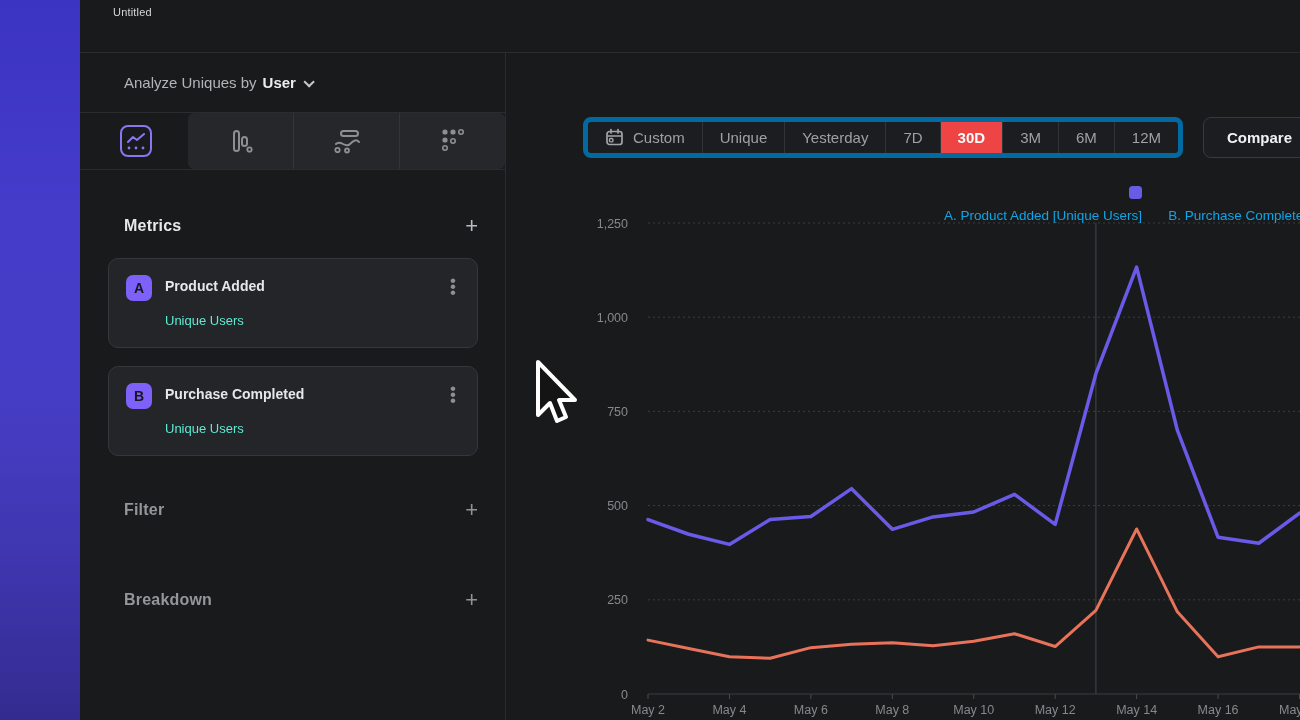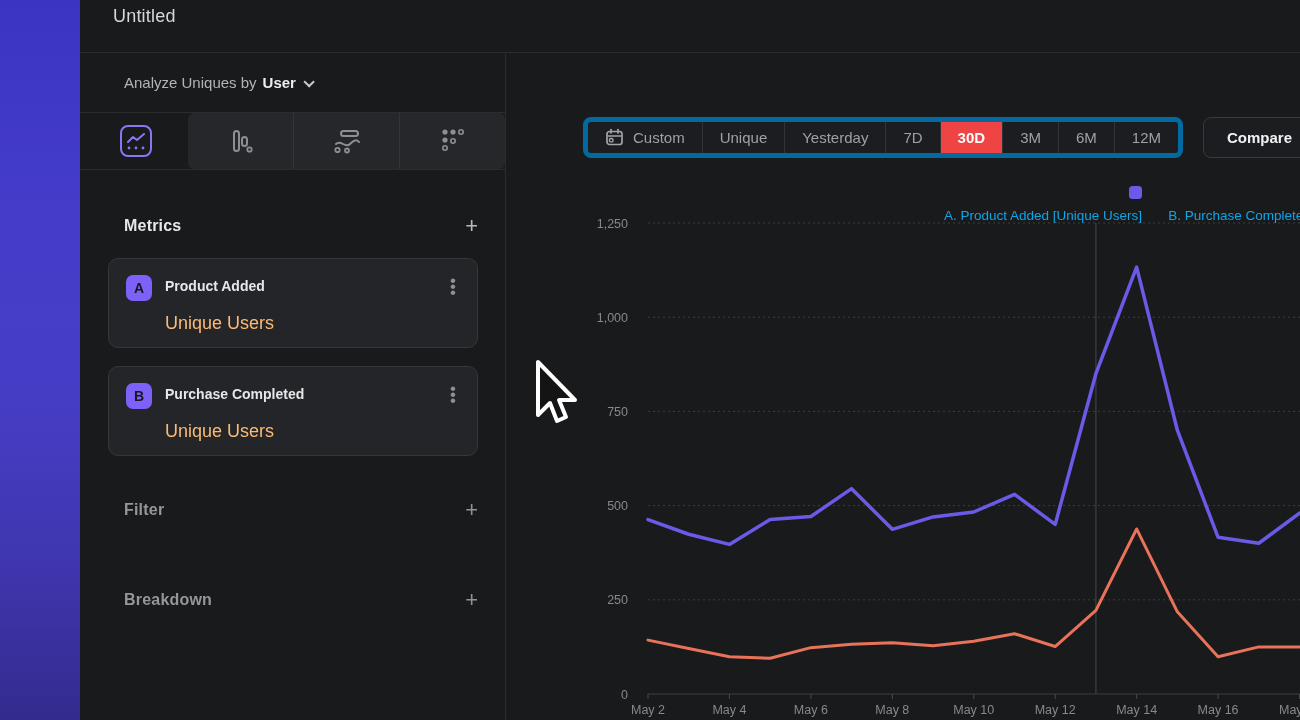--- a/index.html
+++ b/index.html
@@ -12,7 +12,7 @@
     background:linear-gradient(180deg,#3b33c2 0%,#453cca 30%,#463dc6 55%,#3e35ad 80%,#342b8f 100%); }
 
   
-  .top-title { position:absolute; left:113px; top:6px; font-size:18px; color:#d6d7d9; letter-spacing:.2px; }
+  .top-title { position:absolute; left:113px; top:6px; font-size:11px; color:#d6d7d9; letter-spacing:.2px; }
   .h-div { position:absolute; height:1px; background:#2b2c2e; }
   .div-top { left:80px; top:52px; width:1220px; }
   .div-analyze { left:80px; top:112px; width:425px; }

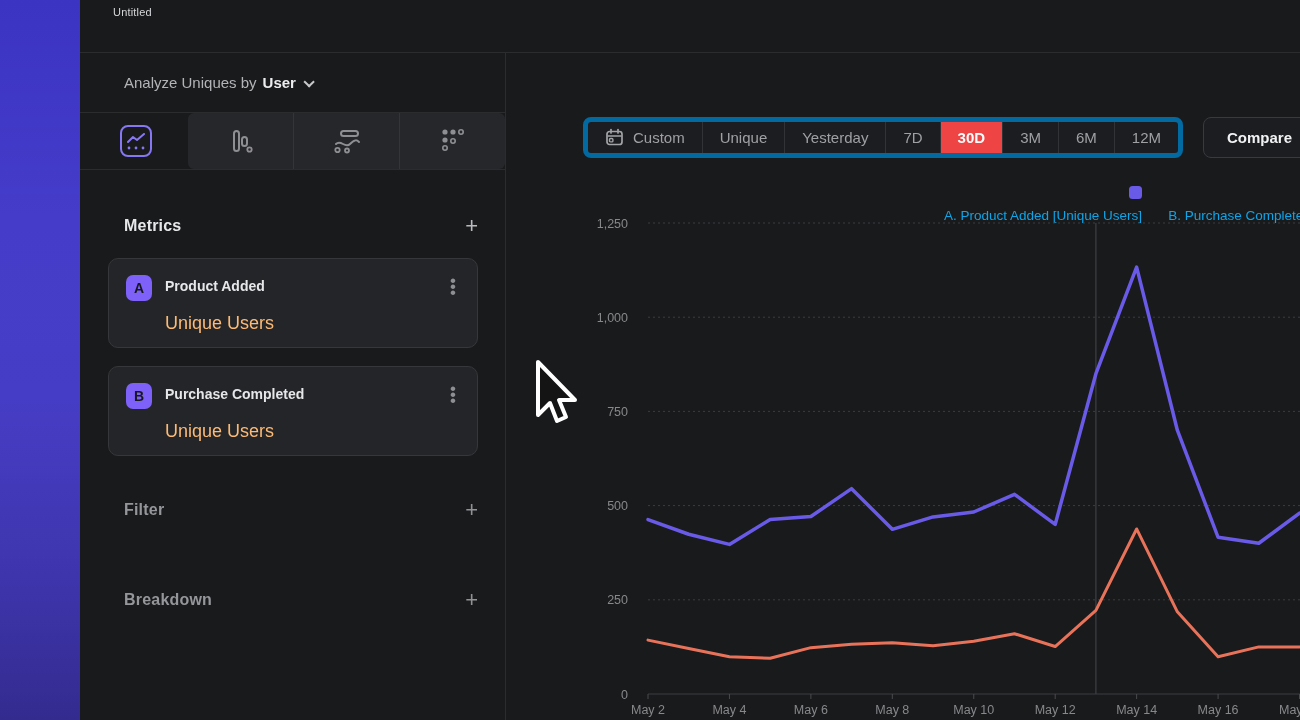--- a/index.html
+++ b/index.html
@@ -44,7 +44,7 @@
   .badge { position:absolute; left:17px; top:16px; width:26px; height:26px; border-radius:7px;
     display:flex; align-items:center; justify-content:center; font-size:14px; font-weight:700; color:#17181b; }
   .m-title { position:absolute; left:56px; top:19px; font-size:14px; font-weight:700; color:#e6e7e9; }
-  .m-sub { position:absolute; left:56px; top:54px; font-size:18px; color:#fdba74; }
+  .m-sub { position:absolute; left:56px; top:54px; font-size:13px; color:#5eead4; }
   .kebab { position:absolute; right:18px; top:17px; color:#8e8f93; font-size:17px; letter-spacing:0; line-height:9px; text-align:center; width:12px; }
   .kebab span { display:block; height:6px; }
 

